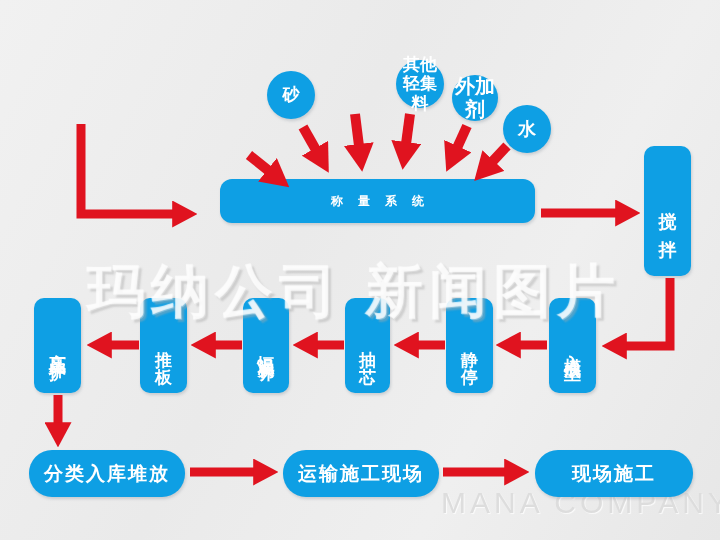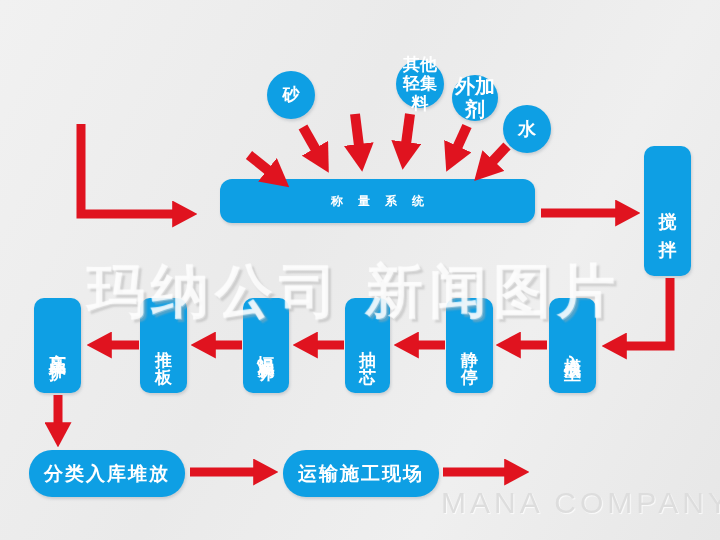--- a/index.html
+++ b/index.html
@@ -120,6 +120,7 @@
 
   <div class="node box row3 n-store">分类入库堆放</div>
   <div class="node box row3 n-transport">运输施工现场</div>
+  <div class="node box row3 n-site">现场施工</div>
 
   <svg class="arrows" width="720" height="540" viewBox="0 0 720 540">
     <defs>

